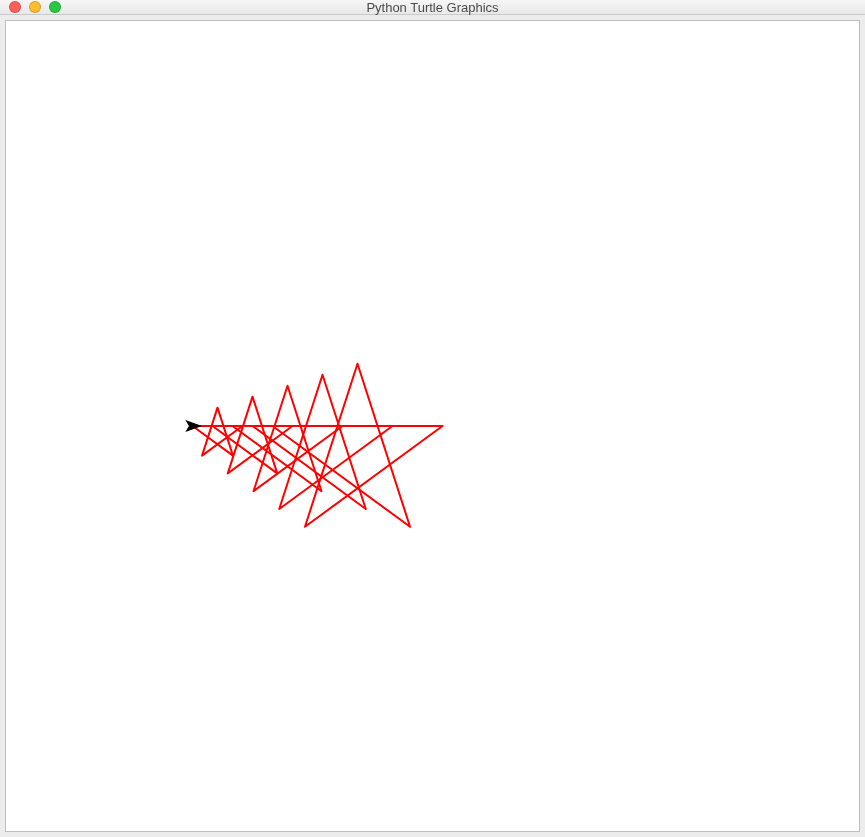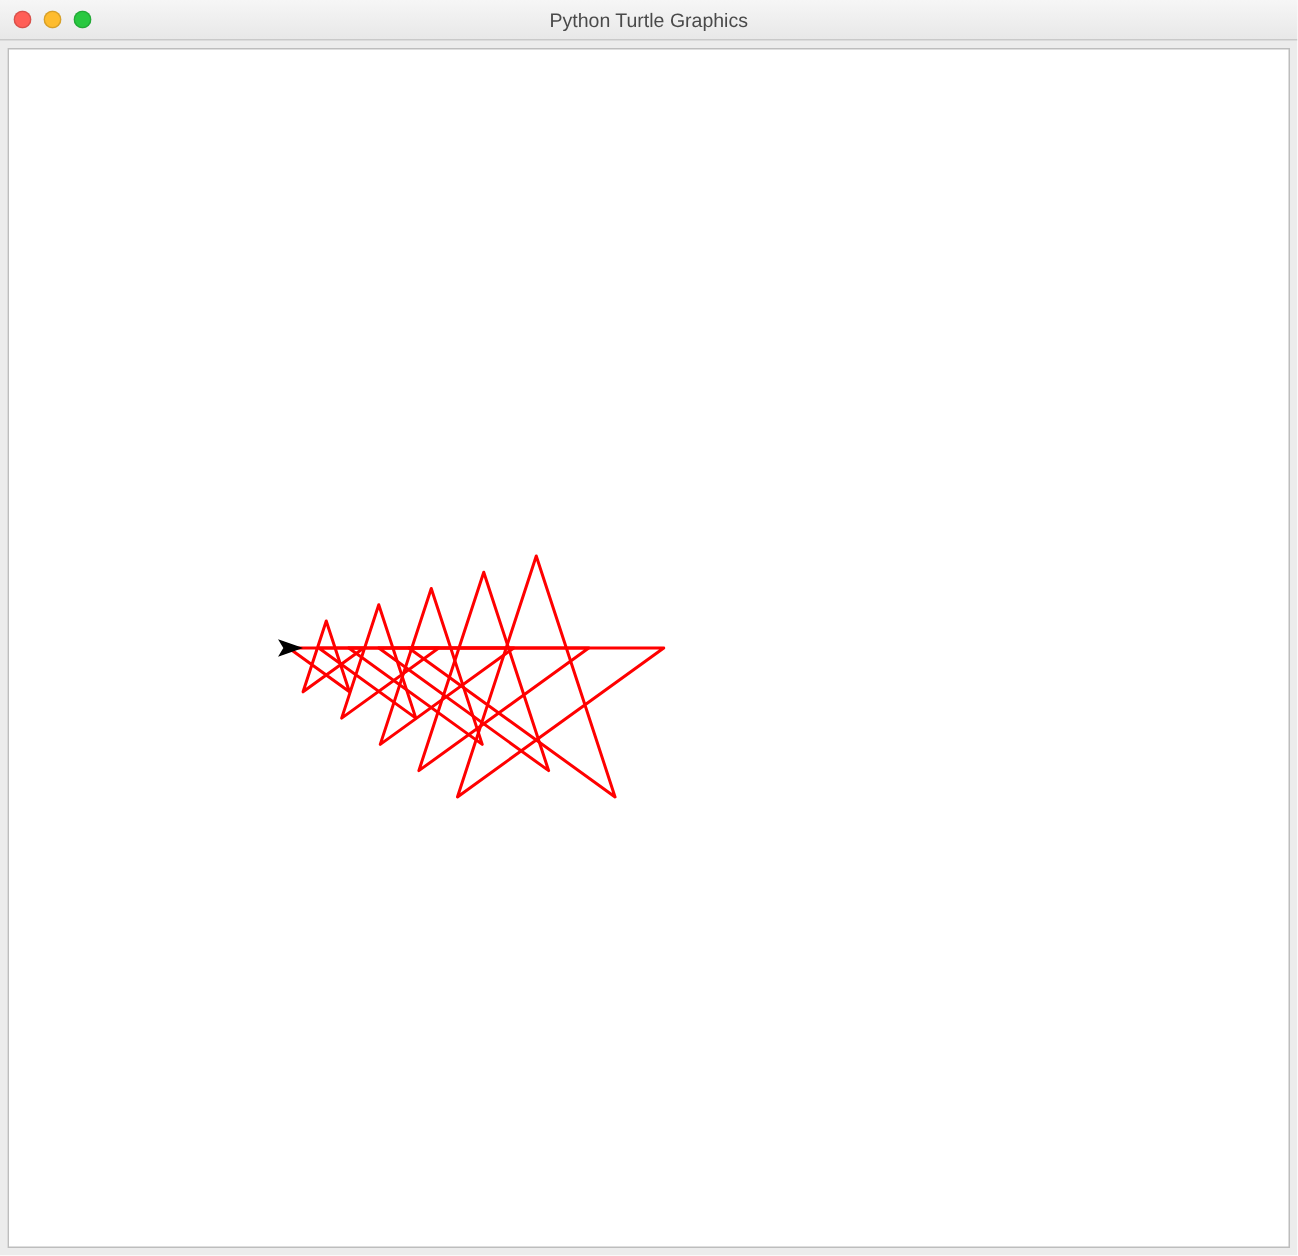--- a/index.html
+++ b/index.html
@@ -6,7 +6,7 @@
     html, body { width: 865px; height: 837px; overflow: hidden; font-family: -apple-system, "Helvetica Neue", Arial, sans-serif; }
     .window { width: 865px; height: 837px; background: #ececec; display: flex; flex-direction: column; }
     .titlebar {
-      height: 27px;
+      height: 15px;
       background: linear-gradient(to bottom, #f6f6f6, #e8e8e8);
       border-bottom: 1px solid #c9c9c9;
       display: flex;

